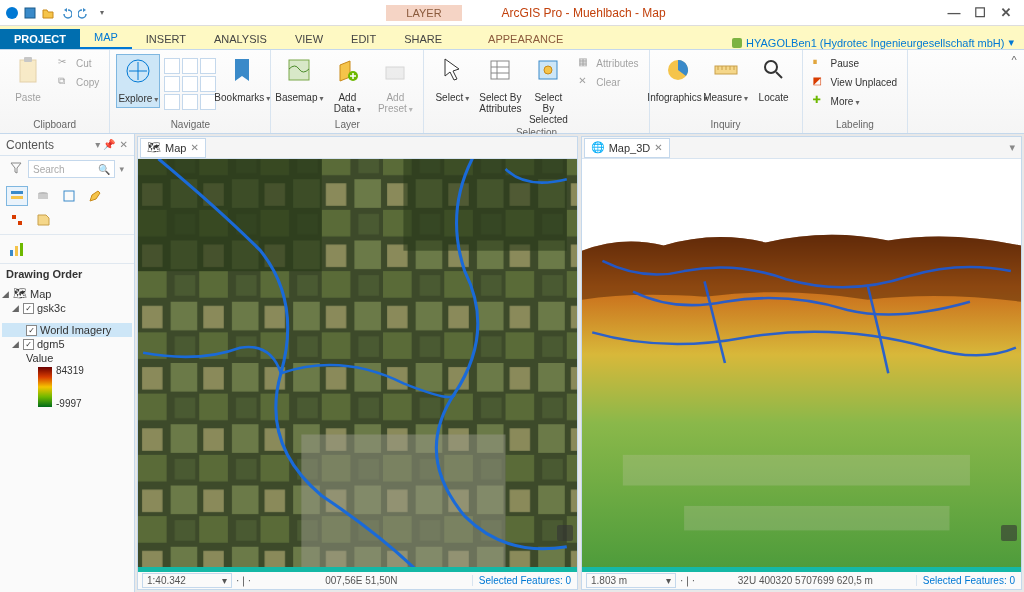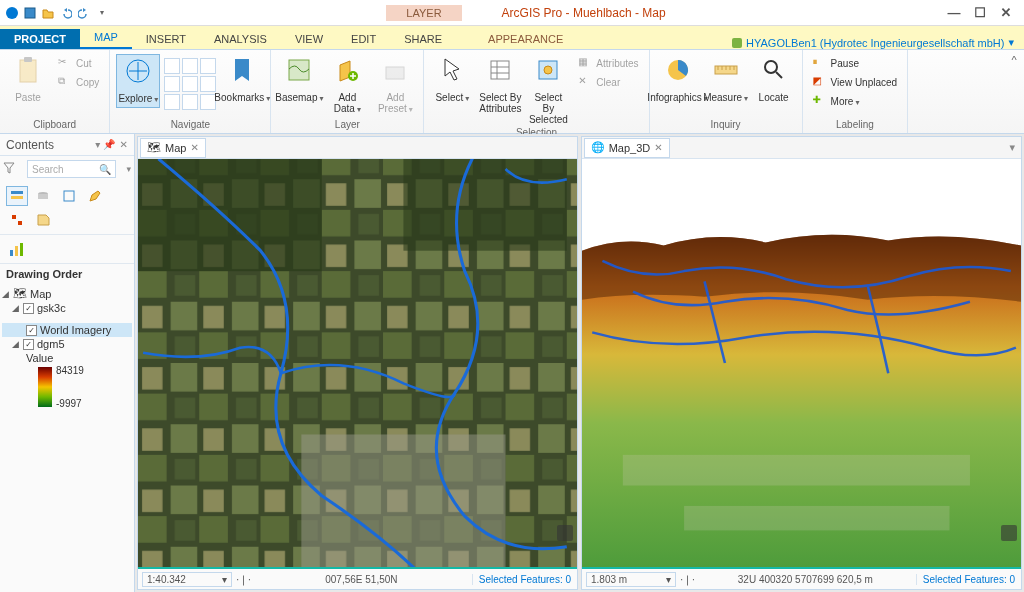--- a/index.html
+++ b/index.html
@@ -46,7 +46,7 @@
 .contents-panel { width: 135px; border-right: 1px solid #c4d8ec; display: flex; flex-direction: column; background: #fafafa; }
 .panel-header { height: 22px; display: flex; align-items: center; padding: 0 6px; border-bottom: 1px solid #d8e4f0; font-size: 12px; color: #555; justify-content: space-between; }
 .hdr-tools { display:flex; gap:4px; font-size:10px; color:#888;}
-.search-row { height: 26px; display: flex; align-items: center; gap: 10px; padding: 0 3px; }
+.search-row { height: 26px; display: flex; align-items: center; gap: 4px; padding: 0 10px; }
 .filter-icon { width: 14px; height: 14px; color: #888; }
 .search-box { flex: 1; height: 18px; border: 1px solid #c4d8ec; display: flex; align-items: center; padding: 0 4px; font-size: 10px; color: #aaa; background: #fff; }
 .toc-tabs { display: flex; flex-wrap: wrap; gap: 4px; padding: 4px 6px; border-bottom: 1px solid #e0e8f0; }

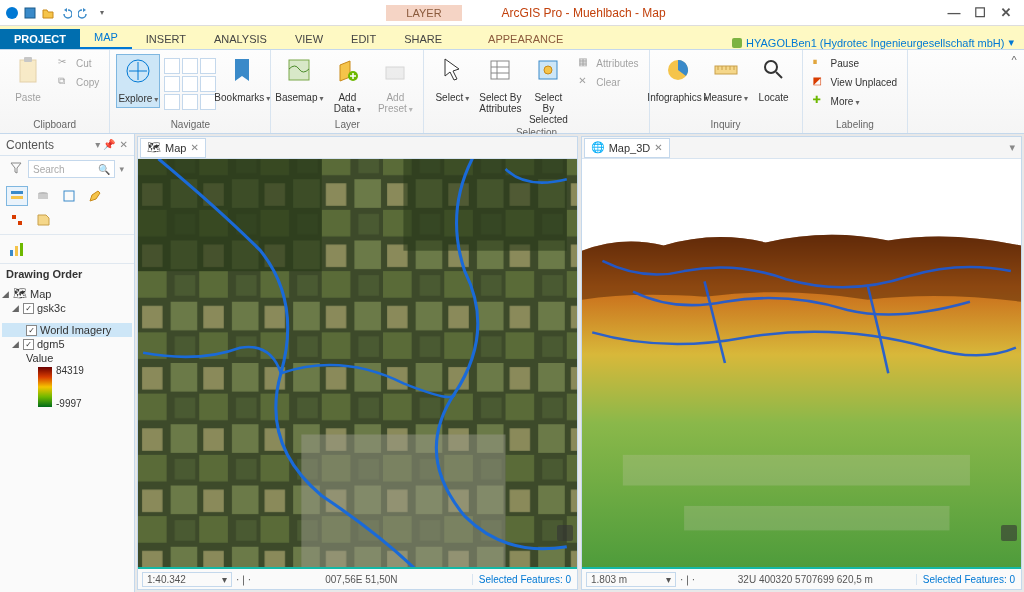--- a/index.html
+++ b/index.html
@@ -75,7 +75,7 @@
 .view-tab .x { font-size: 10px; color: #888; }
 .view-canvas { flex: 1; position: relative; overflow: hidden; }
 .svg-fill { width: 100%; height: 100%; display: block; }
-.view-status { height: 22px; border-top: 2px solid #14b8a6; display: flex; align-items: center; font-size: 10px; color: #555; background: #fafafa; }
+.view-status { height: 22px; border-top: 5px solid #14b8a6; display: flex; align-items: center; font-size: 10px; color: #555; background: #fafafa; }
 .scale-box { width: 90px; border: 1px solid #c4d8ec; margin: 0 4px; padding: 1px 4px; display:flex; justify-content:space-between; }
 .coord-box { flex: 1; text-align: center; }
 .selfeat { border-left: 1px solid #d8e4f0; padding: 0 6px; color: #0078d4; }

